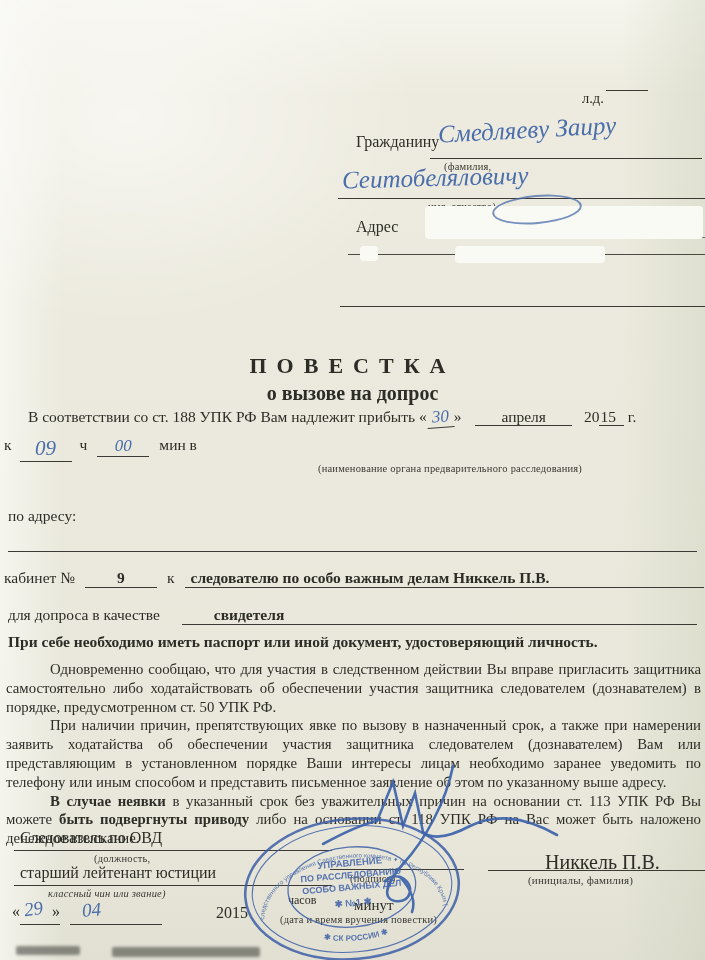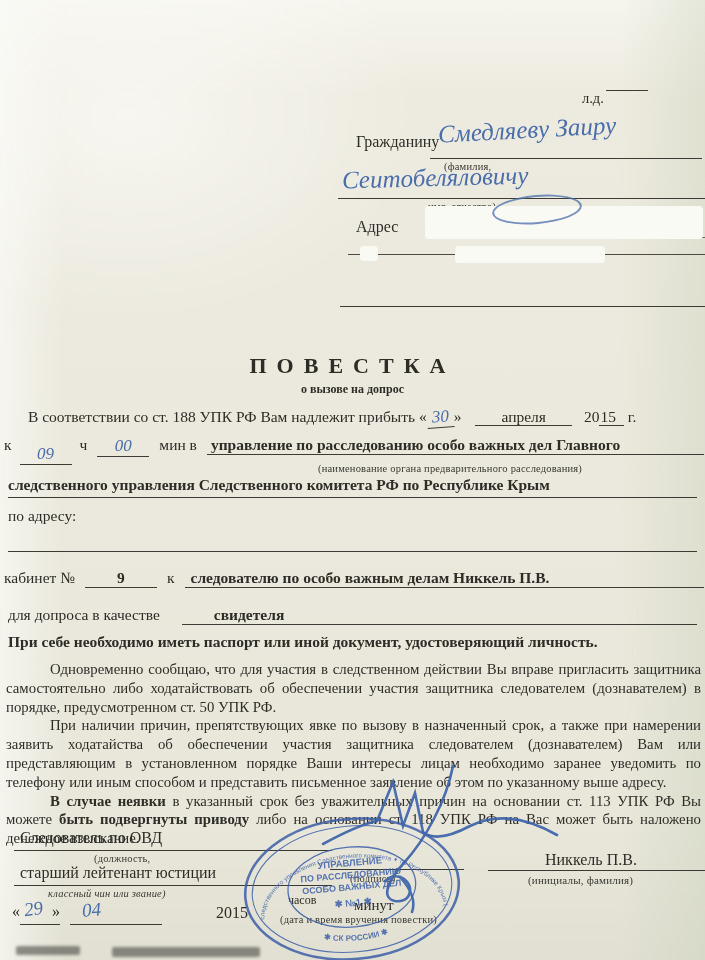--- a/index.html
+++ b/index.html
@@ -23,7 +23,7 @@
   .row{display:flex;align-items:flex-start;}
   .whiteout{background:#fafaf5;filter:blur(.6px);border-radius:4px;}
   .title{font-size:22px;font-weight:bold;letter-spacing:10px;text-align:center;width:100%;}
-  .subtitle{font-size:12px;font-weight:bold;text-align:center;width:100%;}
+  .subtitle{font-size:20px;font-weight:bold;text-align:center;width:100%;}
   p.body-p{margin:0;text-indent:44px;text-align:justify;font-size:14.8px;line-height:18.8px;color:#2e2d28;}
   .smudge{background:rgba(58,58,52,.55);filter:blur(1.6px);border-radius:2px;}
 </style>

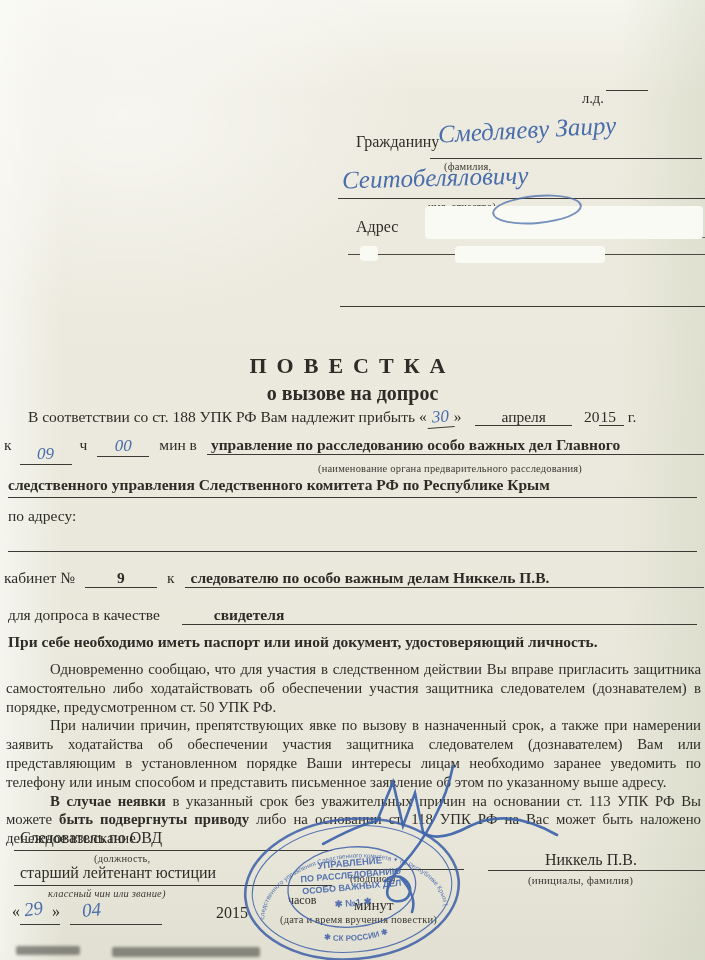--- a/index.html
+++ b/index.html
@@ -66,7 +66,7 @@
 
   <div class="abs row pr" style="left:4px;top:436px;width:700px;">
     <span>к</span>
-    <span class="uline hw" style="width:52px;text-align:center;font-size:17px;margin:8px 8px;">09</span>
+    <span class="uline hw" style="width:52px;text-align:center;font-size:21px;margin:0 8px;">09</span>
     <span>ч</span>
     <span class="uline hw" style="width:52px;text-align:center;font-size:17px;margin:0 10px;">00</span>
     <span>мин в</span>

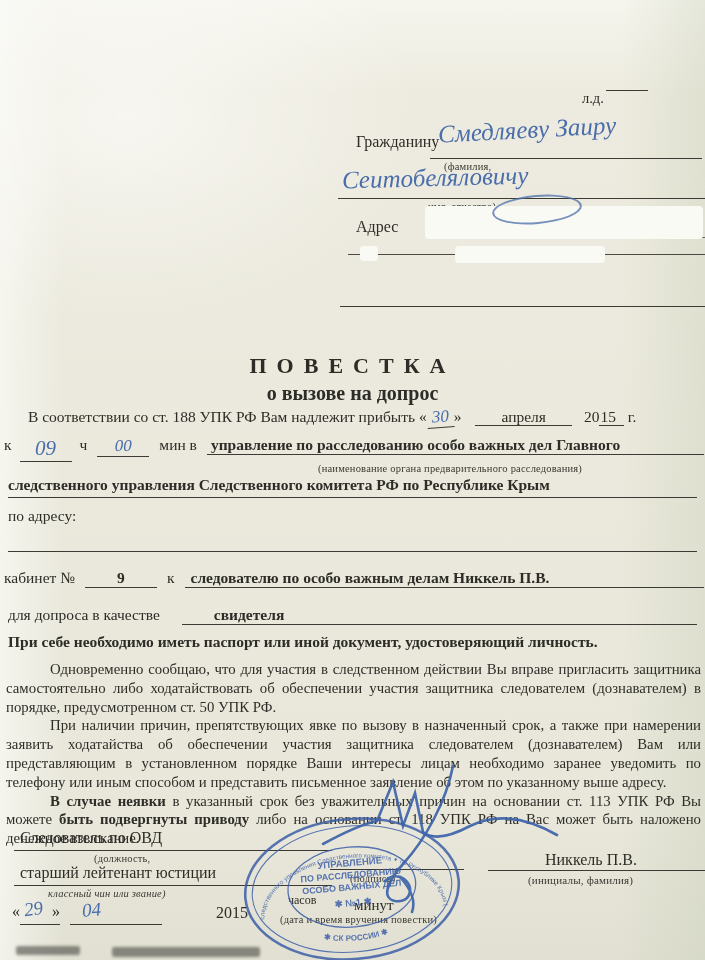--- a/index.html
+++ b/index.html
@@ -70,7 +70,6 @@
     <span>ч</span>
     <span class="uline hw" style="width:52px;text-align:center;font-size:17px;margin:0 10px;">00</span>
     <span>мин в</span>
-    <span class="uline bold" style="flex:1;margin-left:10px;padding-left:4px;">управление по расследованию особо важных дел Главного</span>
   </div>
   <div class="abs cap" style="left:290px;top:463px;width:320px;text-align:center;">(наименование органа предварительного расследования)</div>
 

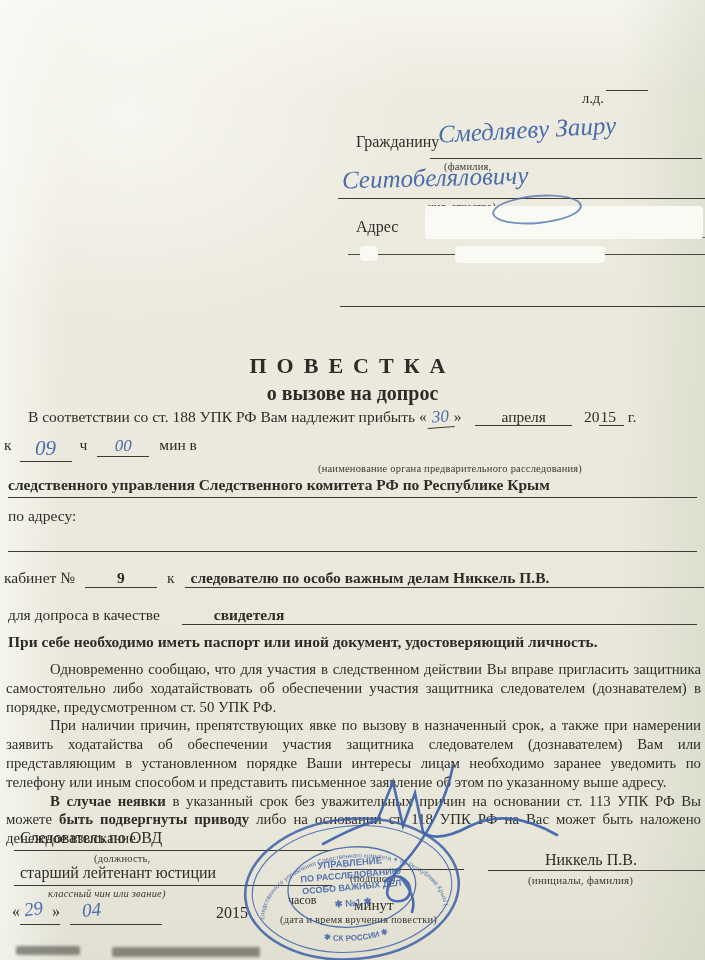--- a/index.html
+++ b/index.html
@@ -73,7 +73,6 @@
   </div>
   <div class="abs cap" style="left:290px;top:463px;width:320px;text-align:center;">(наименование органа предварительного расследования)</div>
 
-  <div class="abs pr bold uline" style="left:8px;top:476px;width:689px;padding-bottom:3px;">следственного управления Следственного комитета РФ по Республике Крым</div>
 
   <div class="abs row pr" style="left:8px;top:507px;width:689px;">
     <span>по адресу:</span>

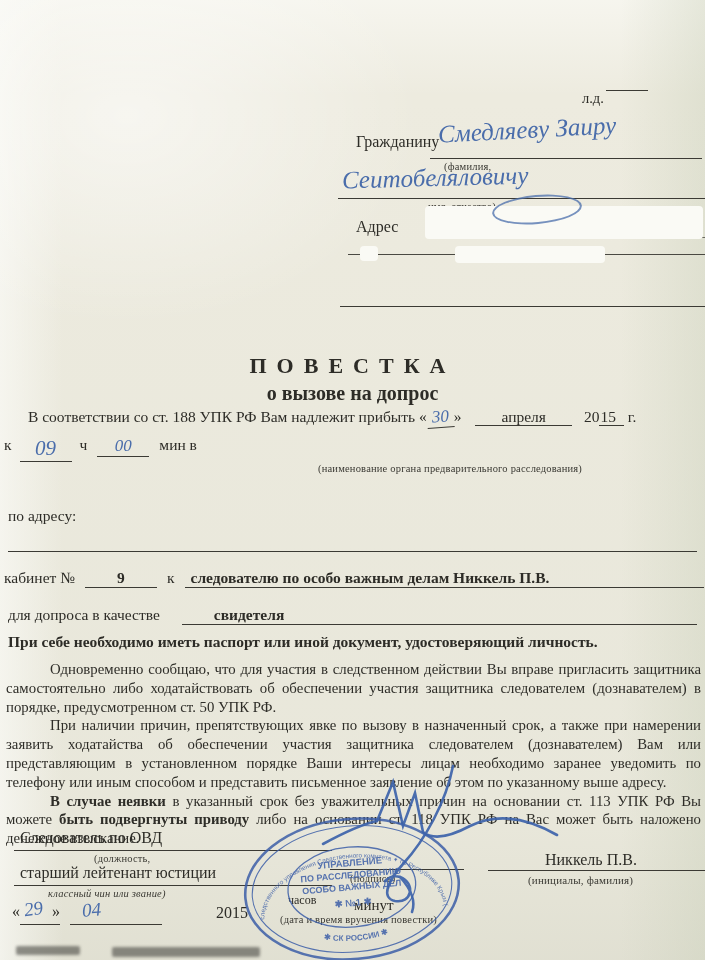--- a/index.html
+++ b/index.html
@@ -119,7 +119,7 @@
   <div class="abs line" style="left:330px;top:869px;width:134px;"></div>
   <div class="abs cap" style="left:350px;top:873px;">(подпись)</div>
 
-  <div class="abs pr" style="left:545px;top:851px;font-size:16px;">Никкель П.В.</div>
+  <div class="abs pr" style="left:545px;top:851px;font-size:20px;">Никкель П.В.</div>
   <div class="abs line" style="left:488px;top:870px;width:217px;"></div>
   <div class="abs cap" style="left:528px;top:874px;font-size:11px;">(инициалы, фамилия)</div>
 

